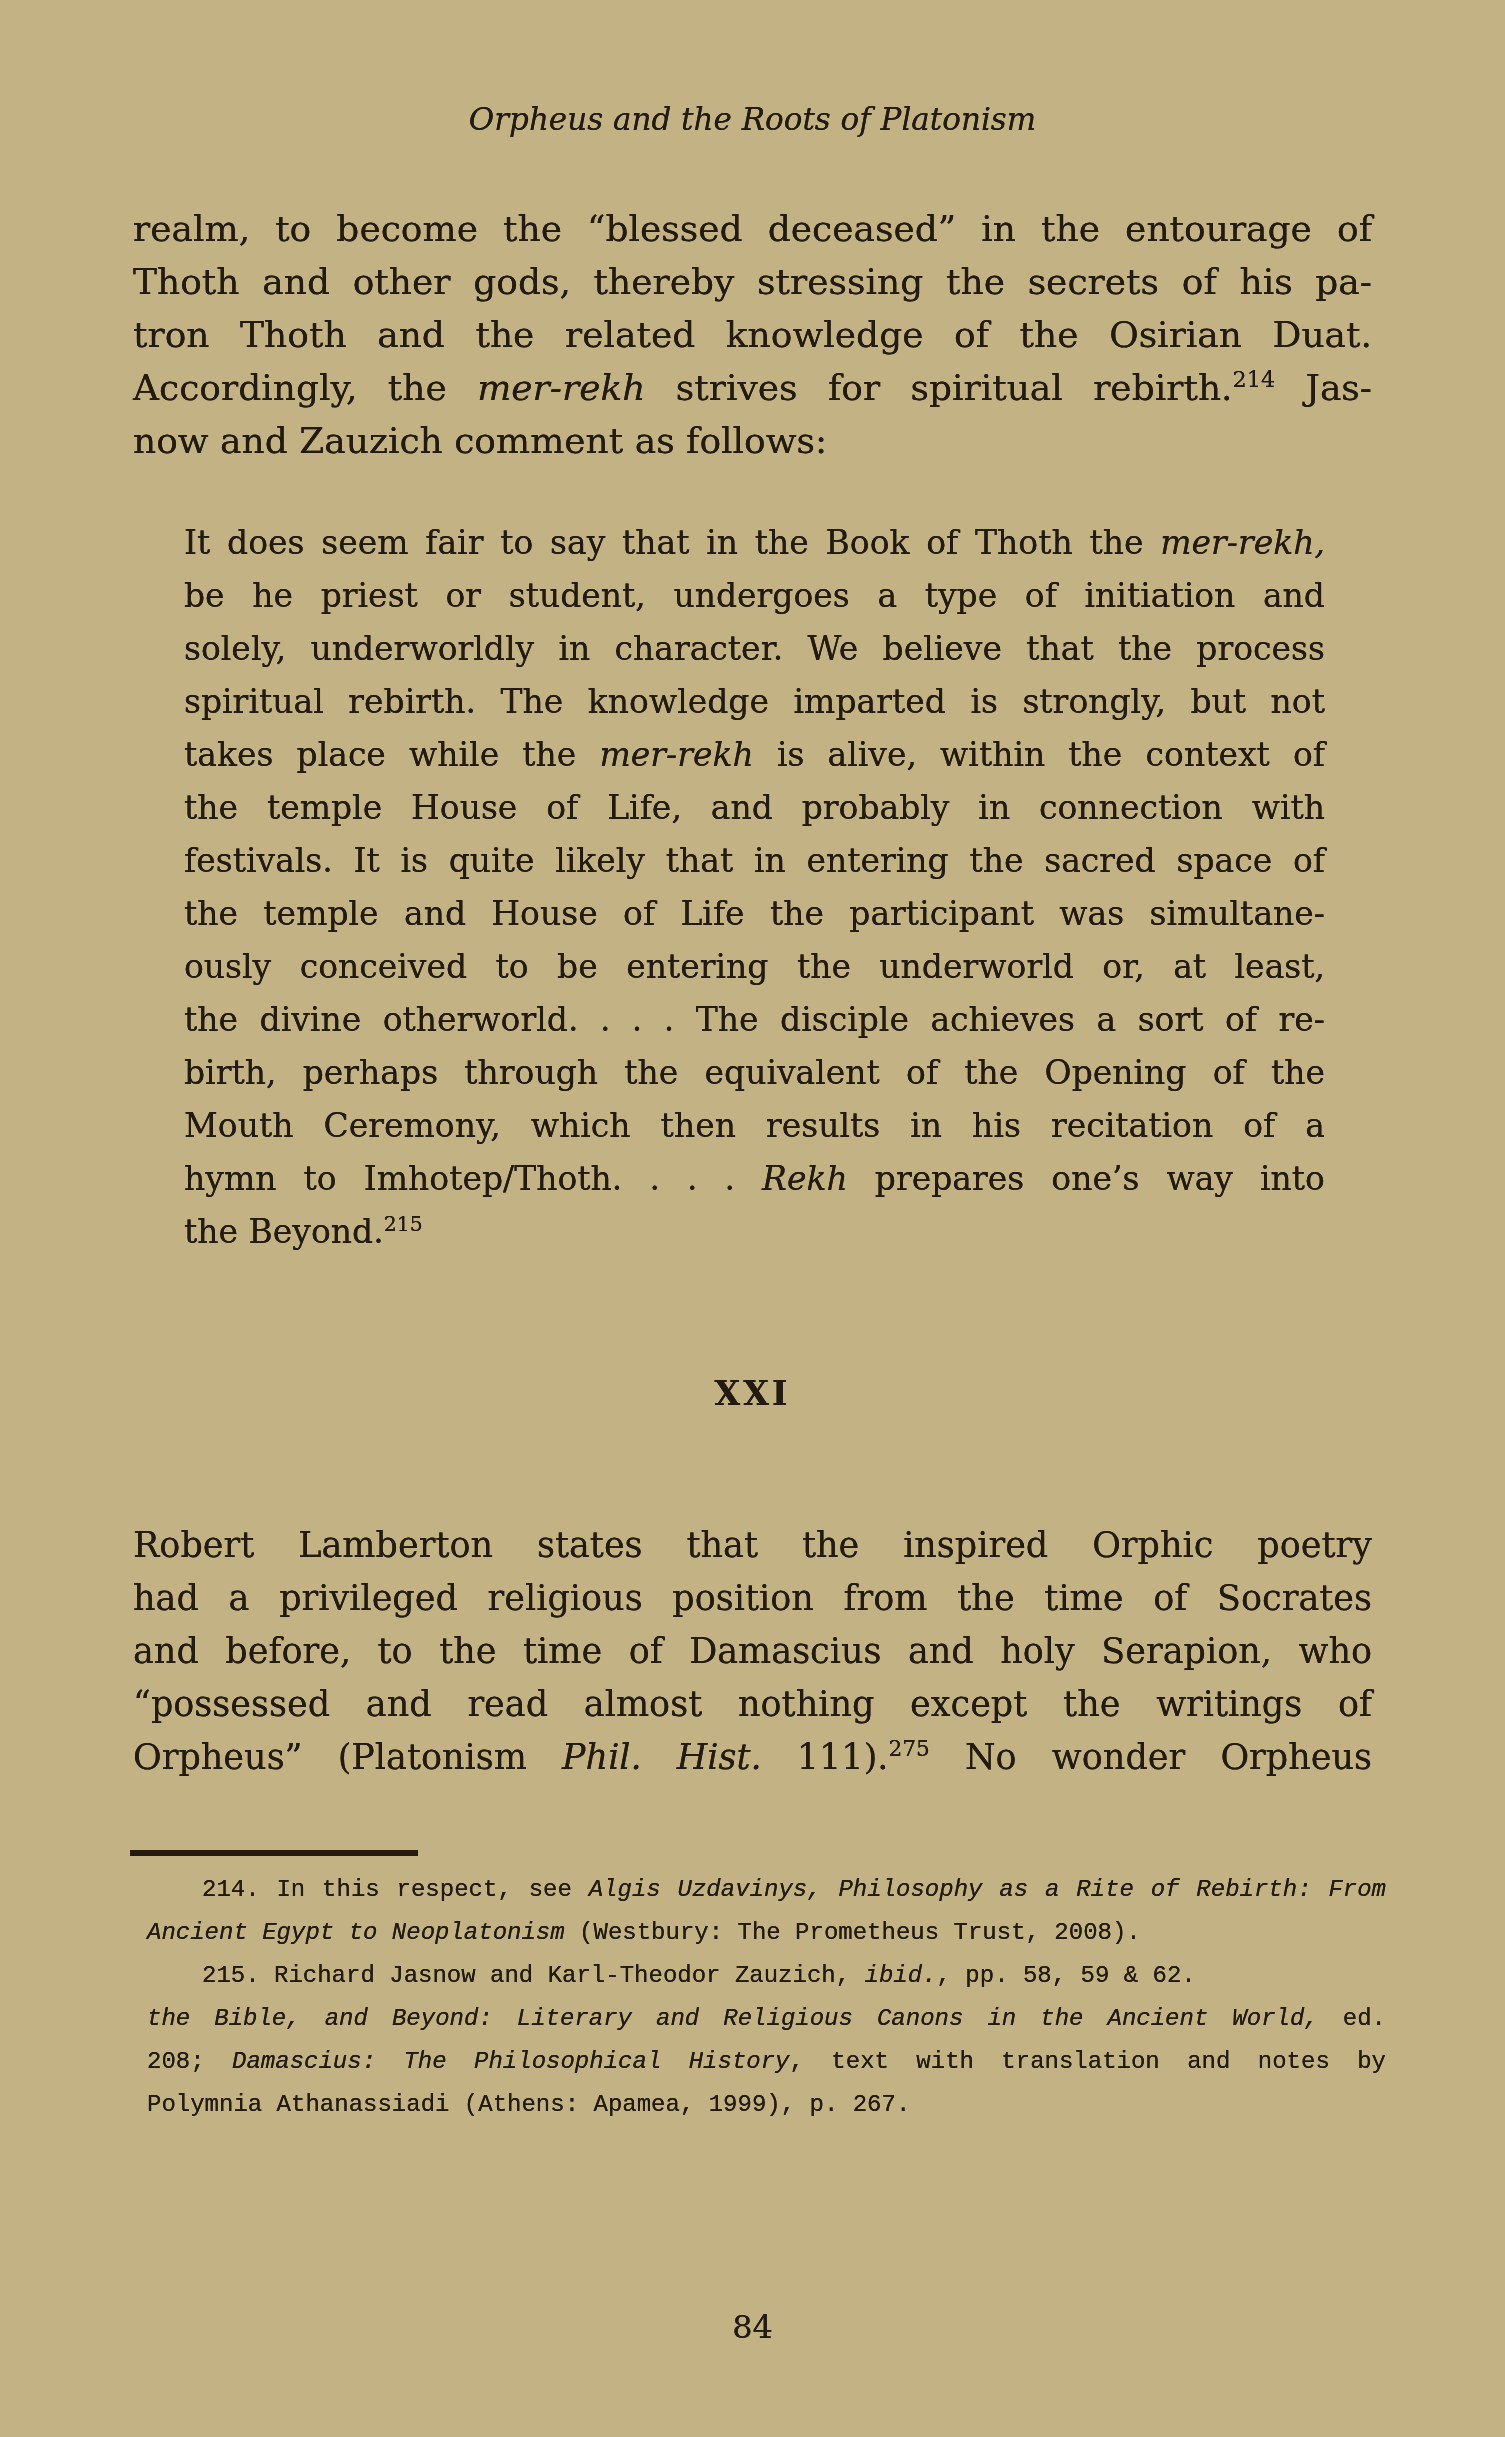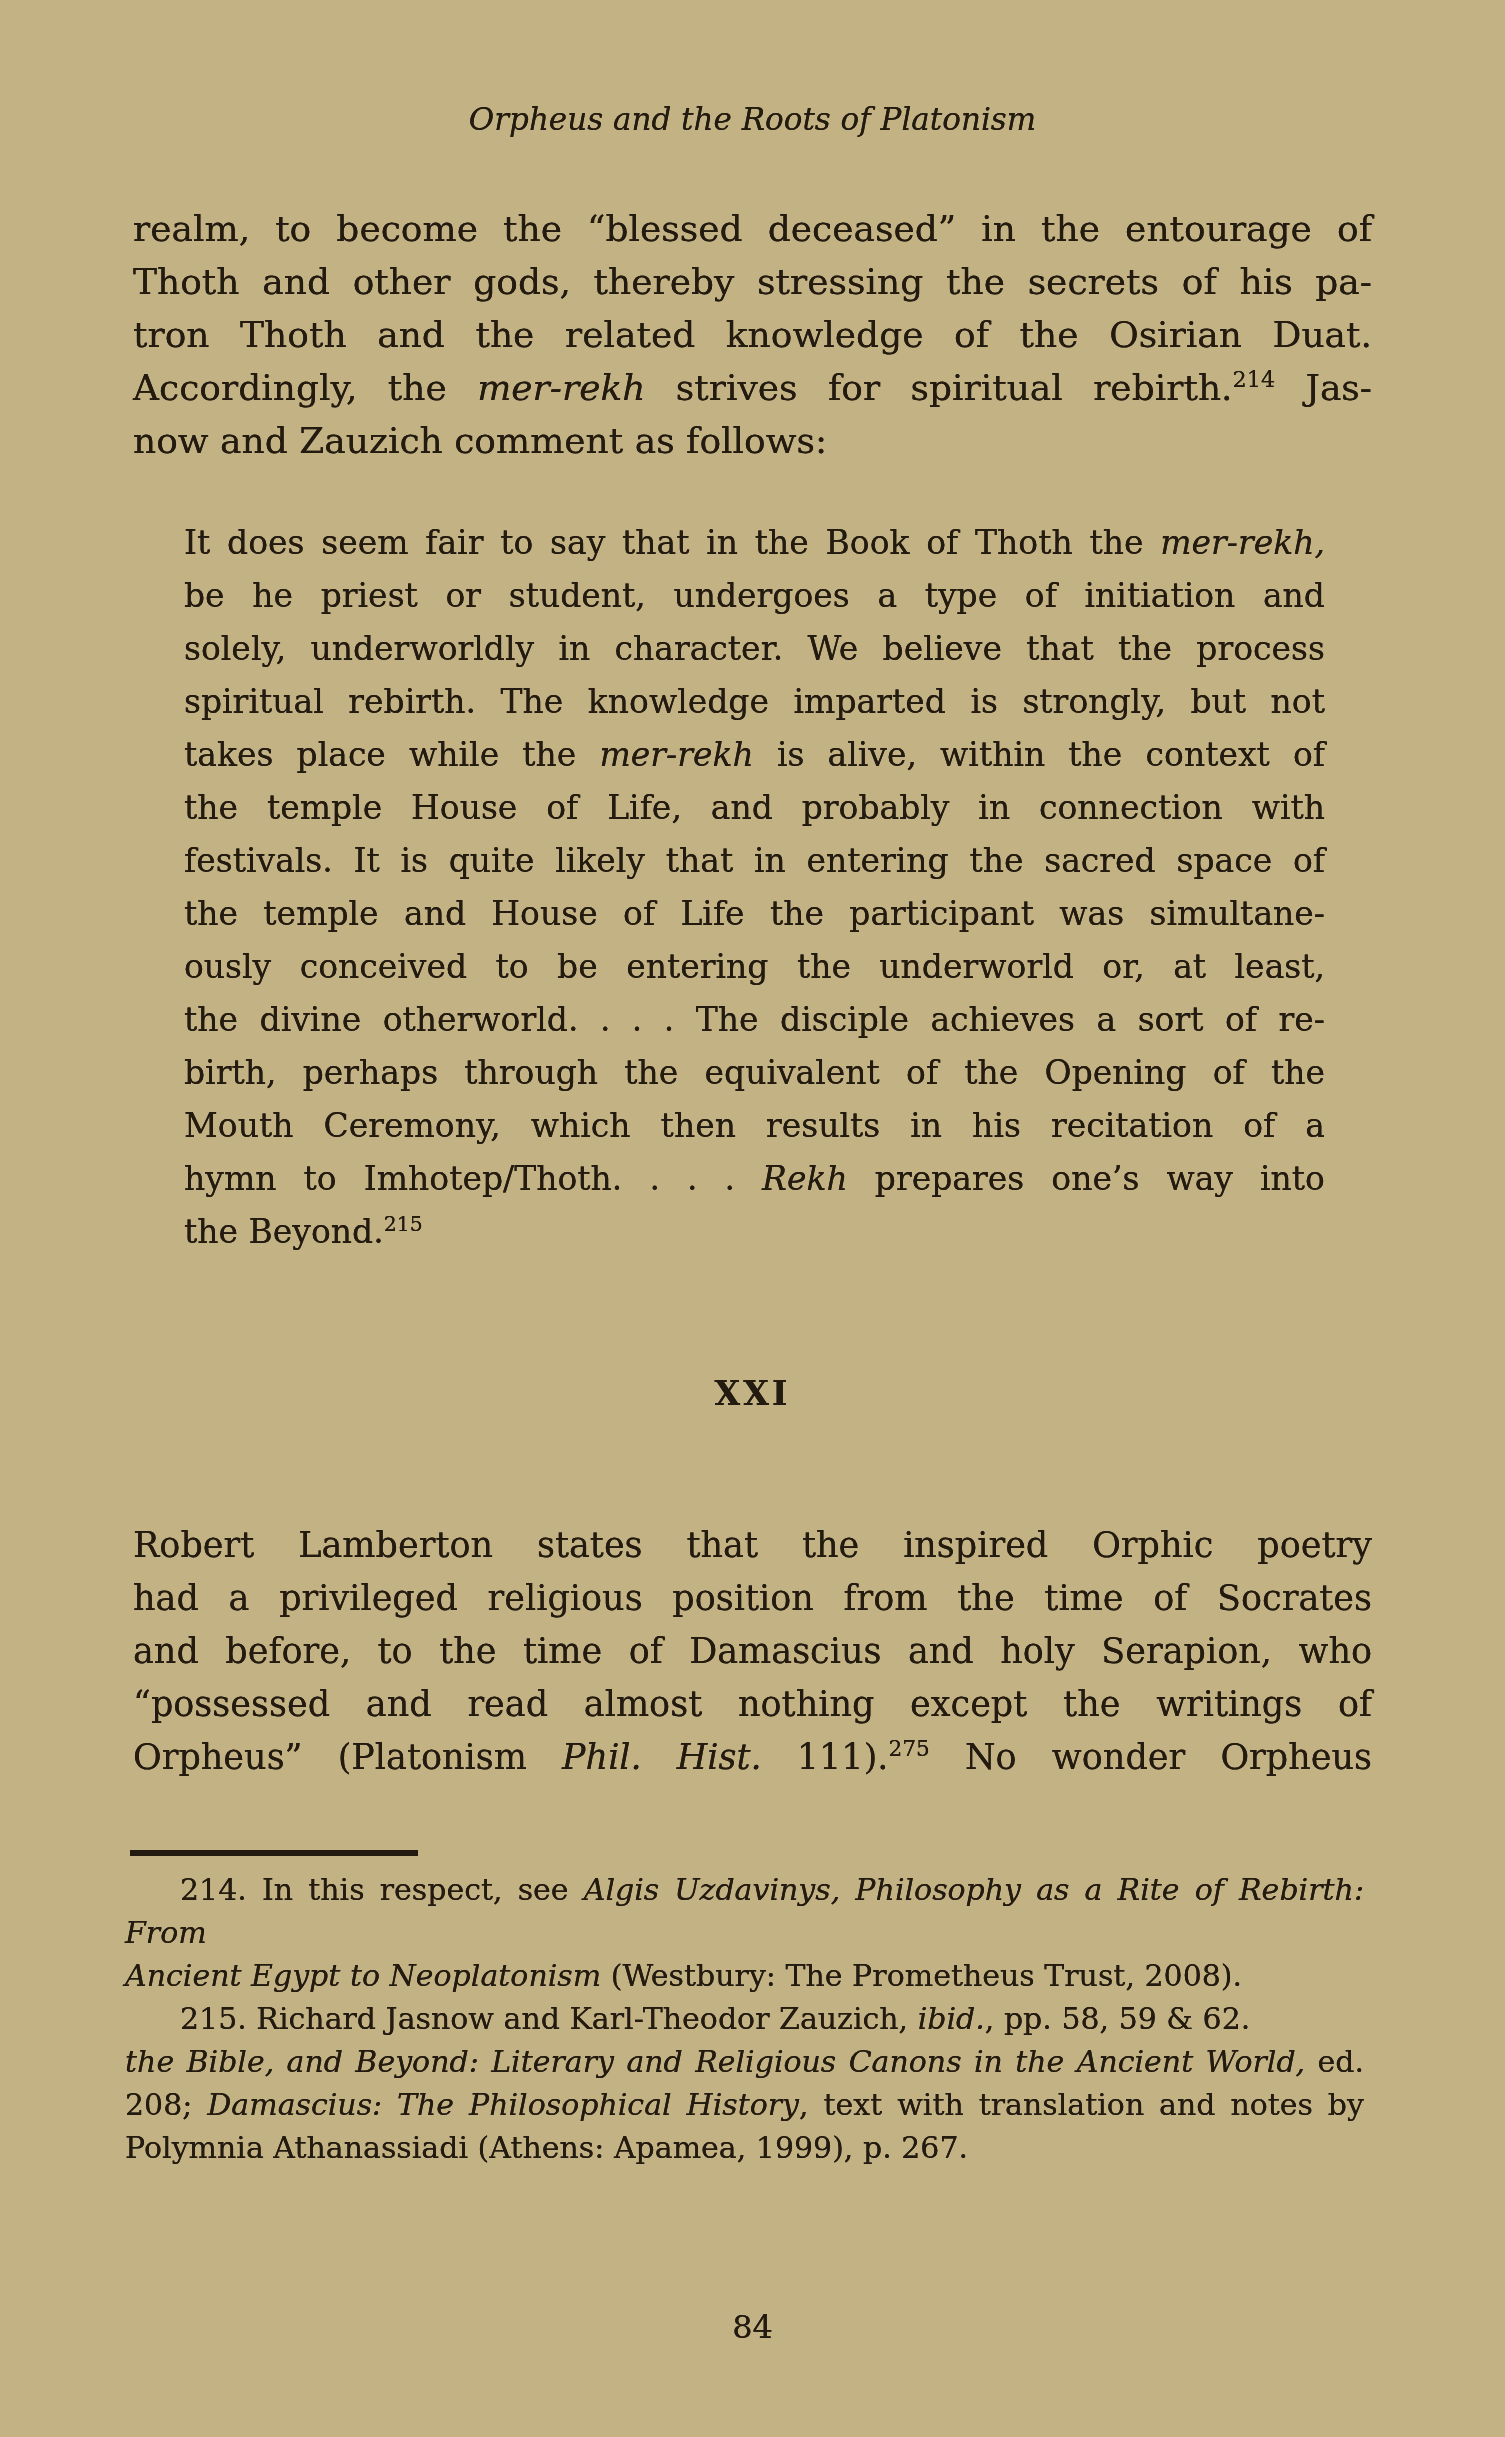--- a/index.html
+++ b/index.html
@@ -55,8 +55,8 @@
     background: var(--ink);
   }
   .footnotes {
-    top: 1868px; left: 125px; width: 1239px;
-    font-size: 30px; line-height: 43px;
+    top: 1868px; left: 147px; width: 1239px;
+    font-size: 24px; line-height: 43px; font-family: Liberation Mono, monospace;
   }
   .page-number {
     position: absolute;

